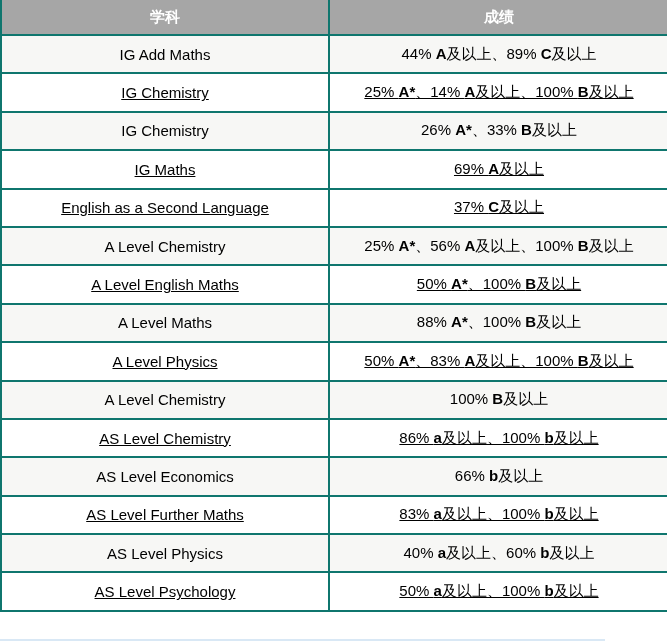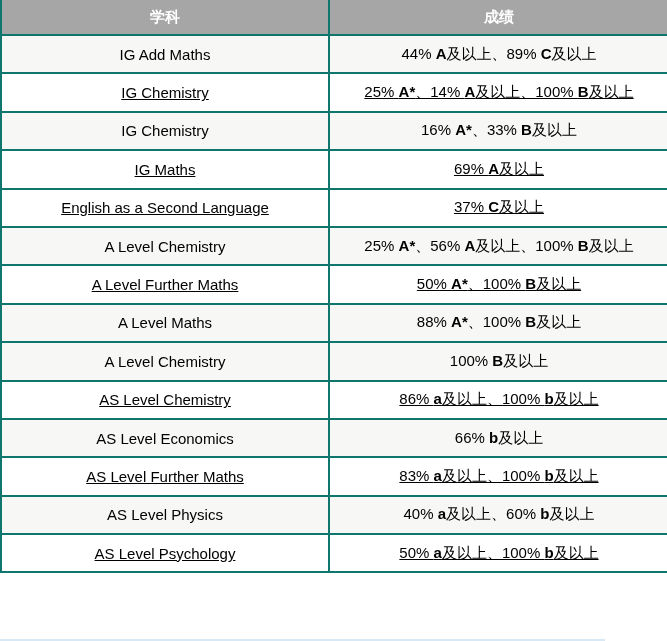--- a/index.html
+++ b/index.html
@@ -83,7 +83,7 @@
         </tr>
         <tr class="shaded">
           <td>IG Chemistry</td>
-          <td><span>16% </span><b>A*</b><span>、33% </span><b>B</b><span>及以上</span></td>
+          <td><span>26% </span><b>A*</b><span>、33% </span><b>B</b><span>及以上</span></td>
         </tr>
         <tr class="plain">
           <td>IG Maths</td>

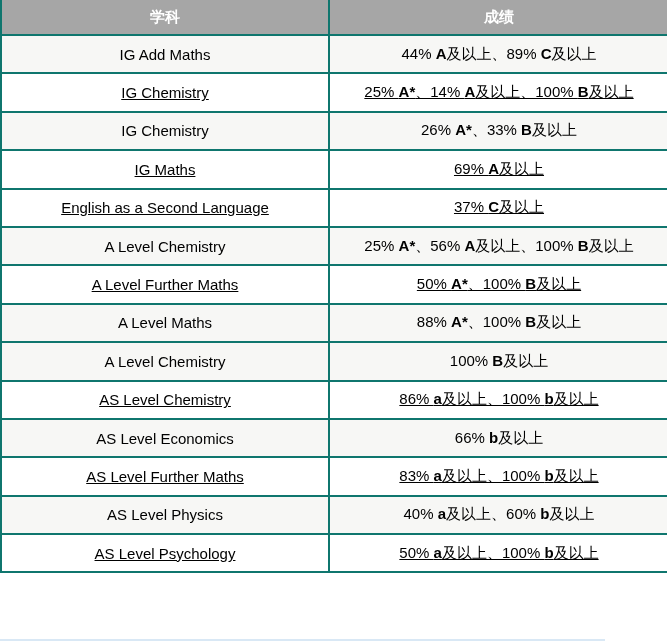--- a/index.html
+++ b/index.html
@@ -98,7 +98,7 @@
           <td><span>25% </span><b>A*</b><span>、56% </span><b>A</b><span>及以上、100% </span><b>B</b><span>及以上</span></td>
         </tr>
         <tr class="plain">
-          <td>A Level Further Maths</td>
+          <td>A Level English Maths</td>
           <td><span>50% </span><b>A*</b><span>、100% </span><b>B</b><span>及以上</span></td>
         </tr>
         <tr class="shaded">

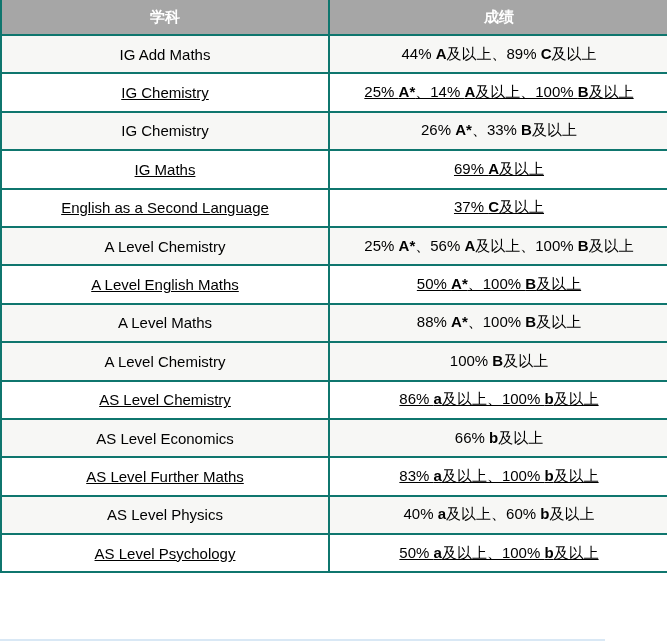--- a/index.html
+++ b/index.html
@@ -105,6 +105,10 @@
           <td>A Level Maths</td>
           <td><span>88% </span><b>A*</b><span>、100% </span><b>B</b><span>及以上</span></td>
         </tr>
+        <tr class="plain">
+          <td>A Level Physics</td>
+          <td><span>50% </span><b>A*</b><span>、83% </span><b>A</b><span>及以上、100% </span><b>B</b><span>及以上</span></td>
+        </tr>
         <tr class="shaded">
           <td>A Level Chemistry</td>
           <td><span>100% </span><b>B</b><span>及以上</span></td>

